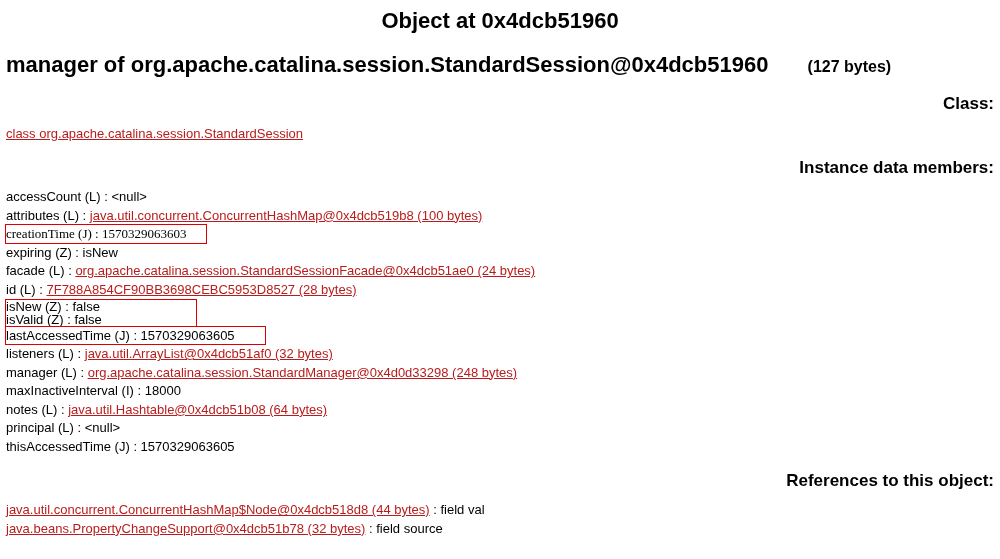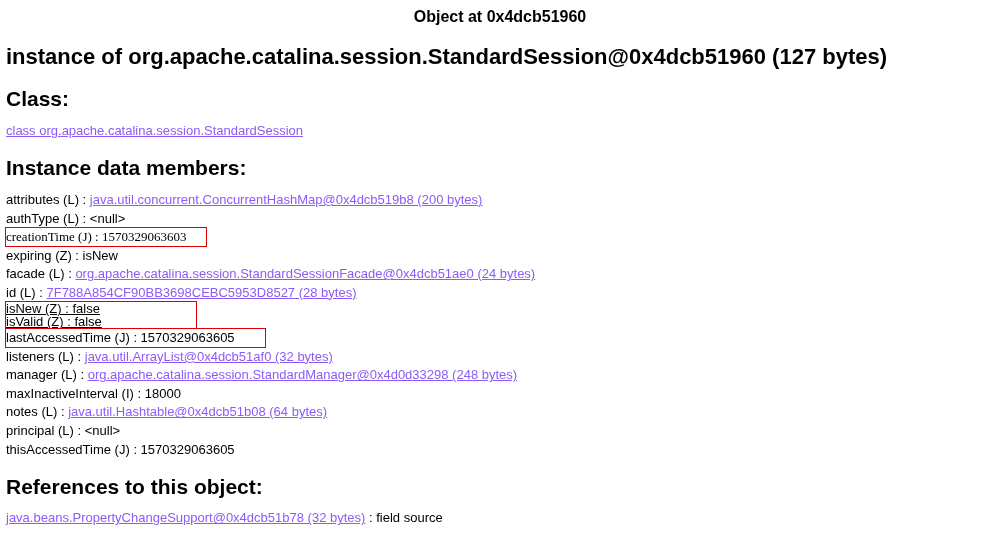--- a/index.html
+++ b/index.html
@@ -16,7 +16,7 @@
     }
     .page-title {
       text-align: center;
-      font-size: 16px;
+      font-size: 22px;
       font-weight: bold;
       margin: 2px 0 14px 0;
     }

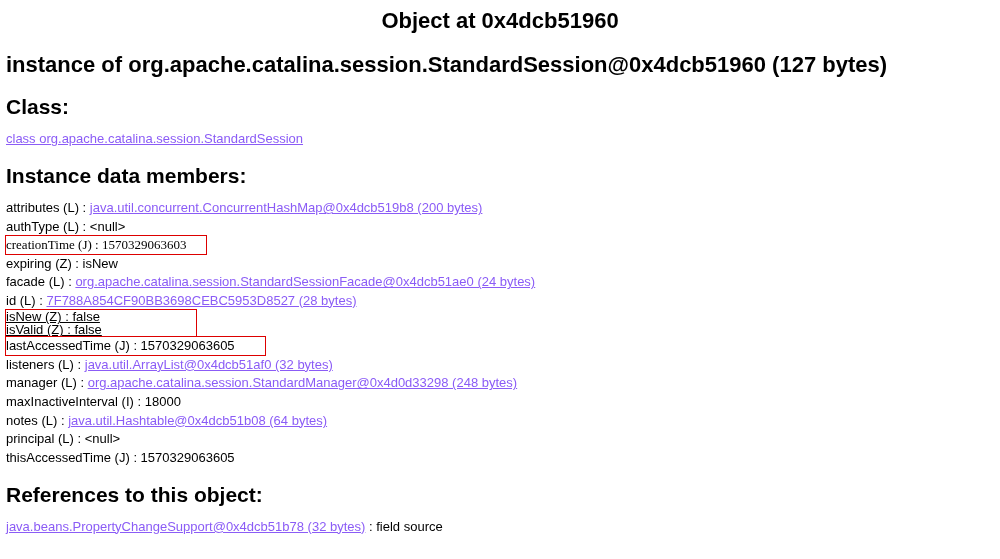--- a/index.html
+++ b/index.html
@@ -61,7 +61,7 @@
 <div class="page-title">Object at 0x4dcb51960</div>
 
 <div class="instance-header">
-  <span>instance of </span><span>org.apache.catalina.session.StandardSession@0x4dcb51960</span>
+  <span>manager of </span><span>org.apache.catalina.session.StandardSession@0x4dcb51960</span>
   <span class="byte-note">(127 bytes)</span>
 </div>
 

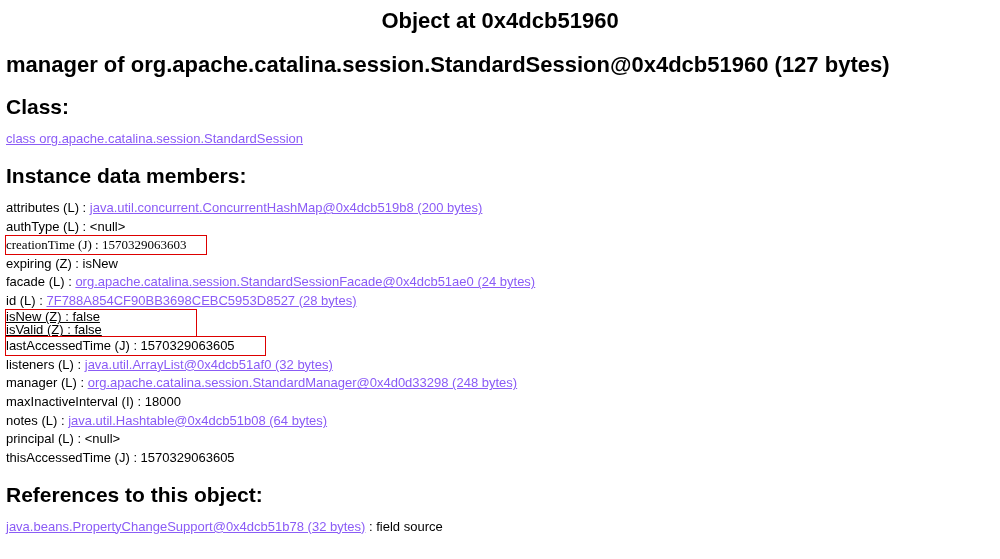--- a/index.html
+++ b/index.html
@@ -26,8 +26,9 @@
       margin: 6px 0 12px 0;
     }
     .byte-note {
-      font-size: 22px;
+      font-size: 16px;
       font-weight: bold;
+      margin-left: 33px;
     }
     h3.section {
       font-size: 21px;

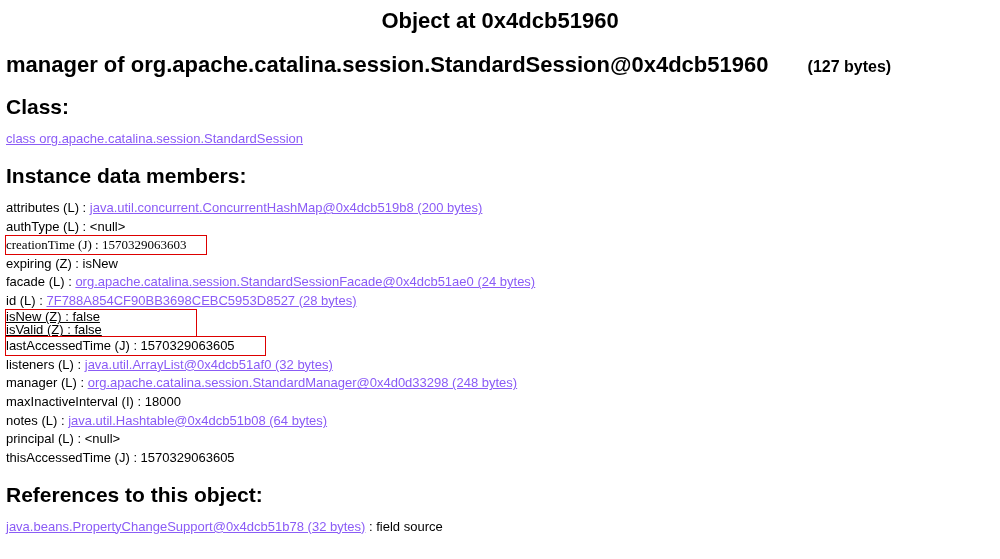--- a/index.html
+++ b/index.html
@@ -31,9 +31,10 @@
       margin-left: 33px;
     }
     h3.section {
-      font-size: 21px;
+      font-size: 17px;
       font-weight: bold;
       margin: 14px 0 8px 0;
+      text-align: right;
     }
     a {
       color: #8b5cf6;

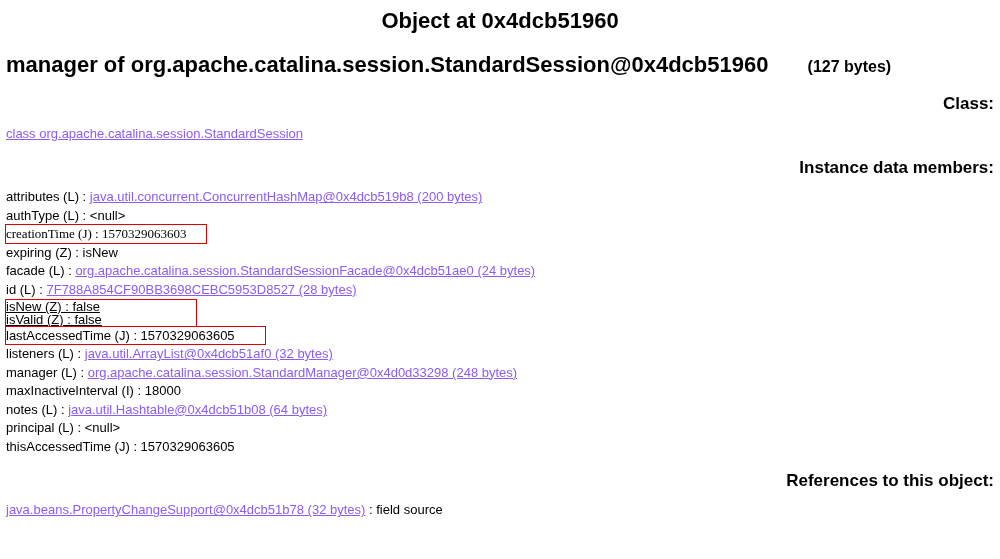--- a/index.html
+++ b/index.html
@@ -37,7 +37,7 @@
       text-align: right;
     }
     a {
-      color: #8b5cf6;
+      color: #b91c1c;
       text-decoration: underline;
     }
     .member-line {

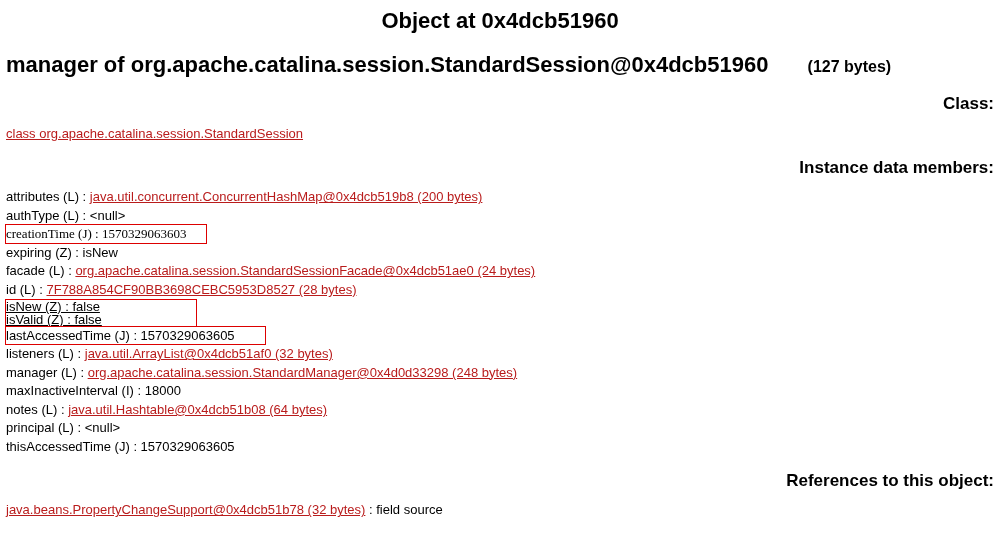--- a/index.html
+++ b/index.html
@@ -77,6 +77,9 @@
 
 <div class="members">
 
+  <div class="member-line">
+    <span>accessCount (L) : </span><span>&lt;null&gt;</span>
+  </div>
 
   <div class="member-line">
     <span>attributes (L) : </span><a href="#">java.util.concurrent.ConcurrentHashMap@0x4dcb519b8 (200 bytes)</a>

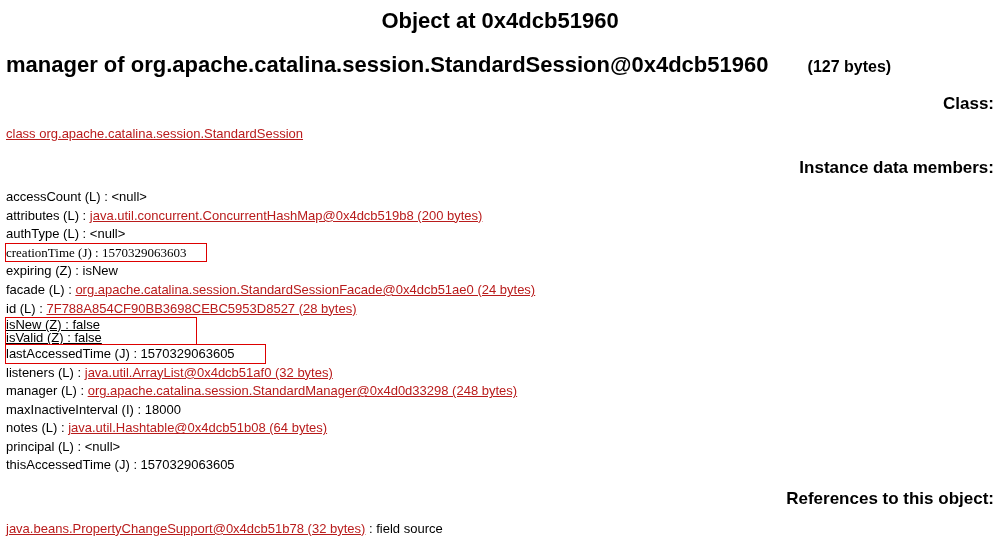--- a/index.html
+++ b/index.html
@@ -82,7 +82,7 @@
   </div>
 
   <div class="member-line">
-    <span>attributes (L) : </span><a href="#">java.util.concurrent.ConcurrentHashMap@0x4dcb519b8 (200 bytes)</a>
+    <span>attributes (L) : </span><a href="#">java.util.concurrent.ConcurrentHashMap@0x4dcb519b8 (100 bytes)</a>
   </div>
 
   <div class="member-line">

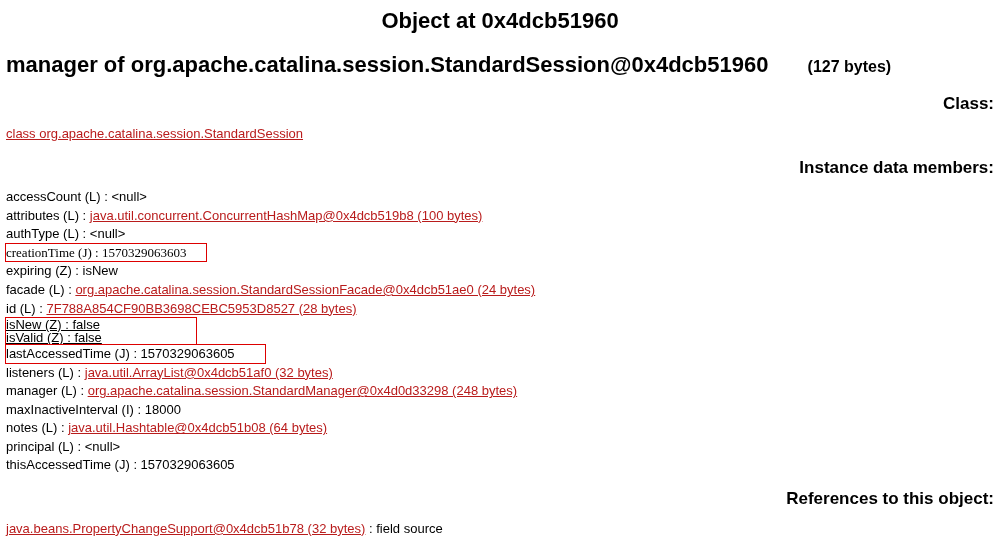--- a/index.html
+++ b/index.html
@@ -85,9 +85,6 @@
     <span>attributes (L) : </span><a href="#">java.util.concurrent.ConcurrentHashMap@0x4dcb519b8 (100 bytes)</a>
   </div>
 
-  <div class="member-line">
-    <span>authType (L) : </span><span>&lt;null&gt;</span>
-  </div>
 
   <div class="member-line">
     <span class="box-outline" style="padding-right:20px;font-family:Liberation Serif, serif;">creationTime (J) : 1570329063603</span>

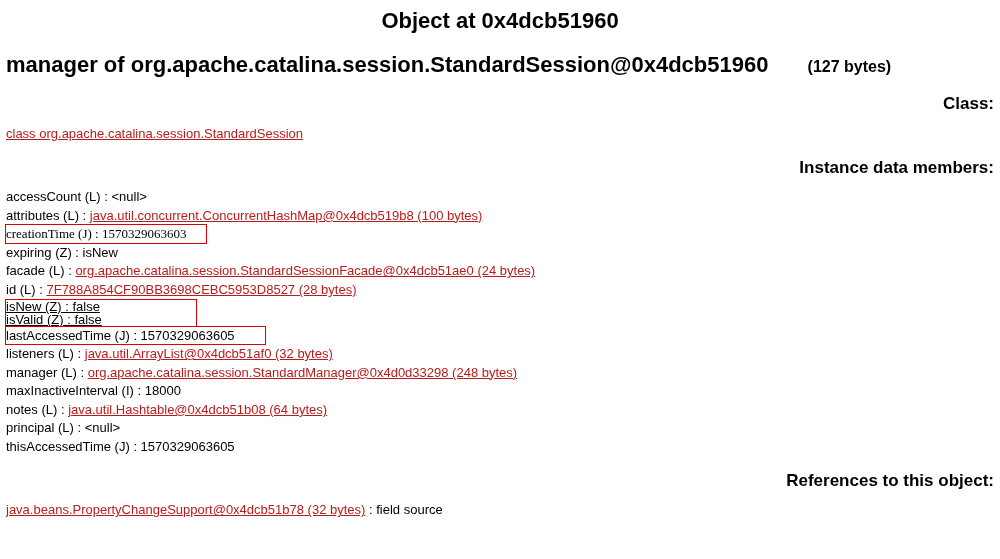--- a/index.html
+++ b/index.html
@@ -103,7 +103,7 @@
   </div>
 
   <div class="member-line" style="line-height:1.0;">
-    <span class="box-outline" style="display:inline-block; width:190px; padding:0;text-decoration:underline;">
+    <span class="box-outline" style="display:inline-block; width:190px; padding:0;">
       <span style="display:block;">isNew (Z) : false</span>
       <span style="display:block;">isValid (Z) : false</span>
     </span>

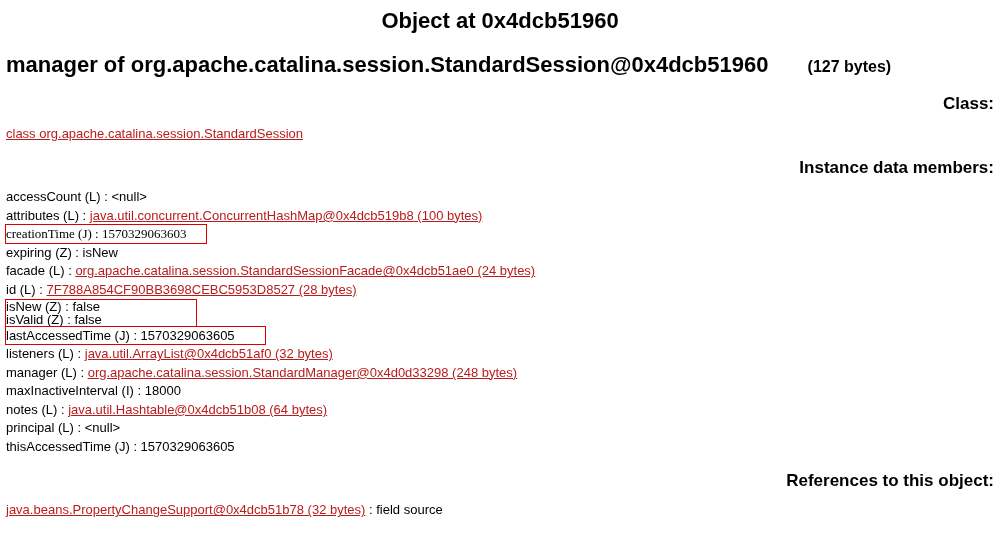--- a/index.html
+++ b/index.html
@@ -144,6 +144,9 @@
 
 <div class="refs">
   <div class="member-line">
+    <a href="#">java.util.concurrent.ConcurrentHashMap$Node@0x4dcb518d8 (44 bytes)</a><span> : field val</span>
+  </div>
+  <div class="member-line">
     <a href="#">java.beans.PropertyChangeSupport@0x4dcb51b78 (32 bytes)</a><span> : field source</span>
   </div>
 

